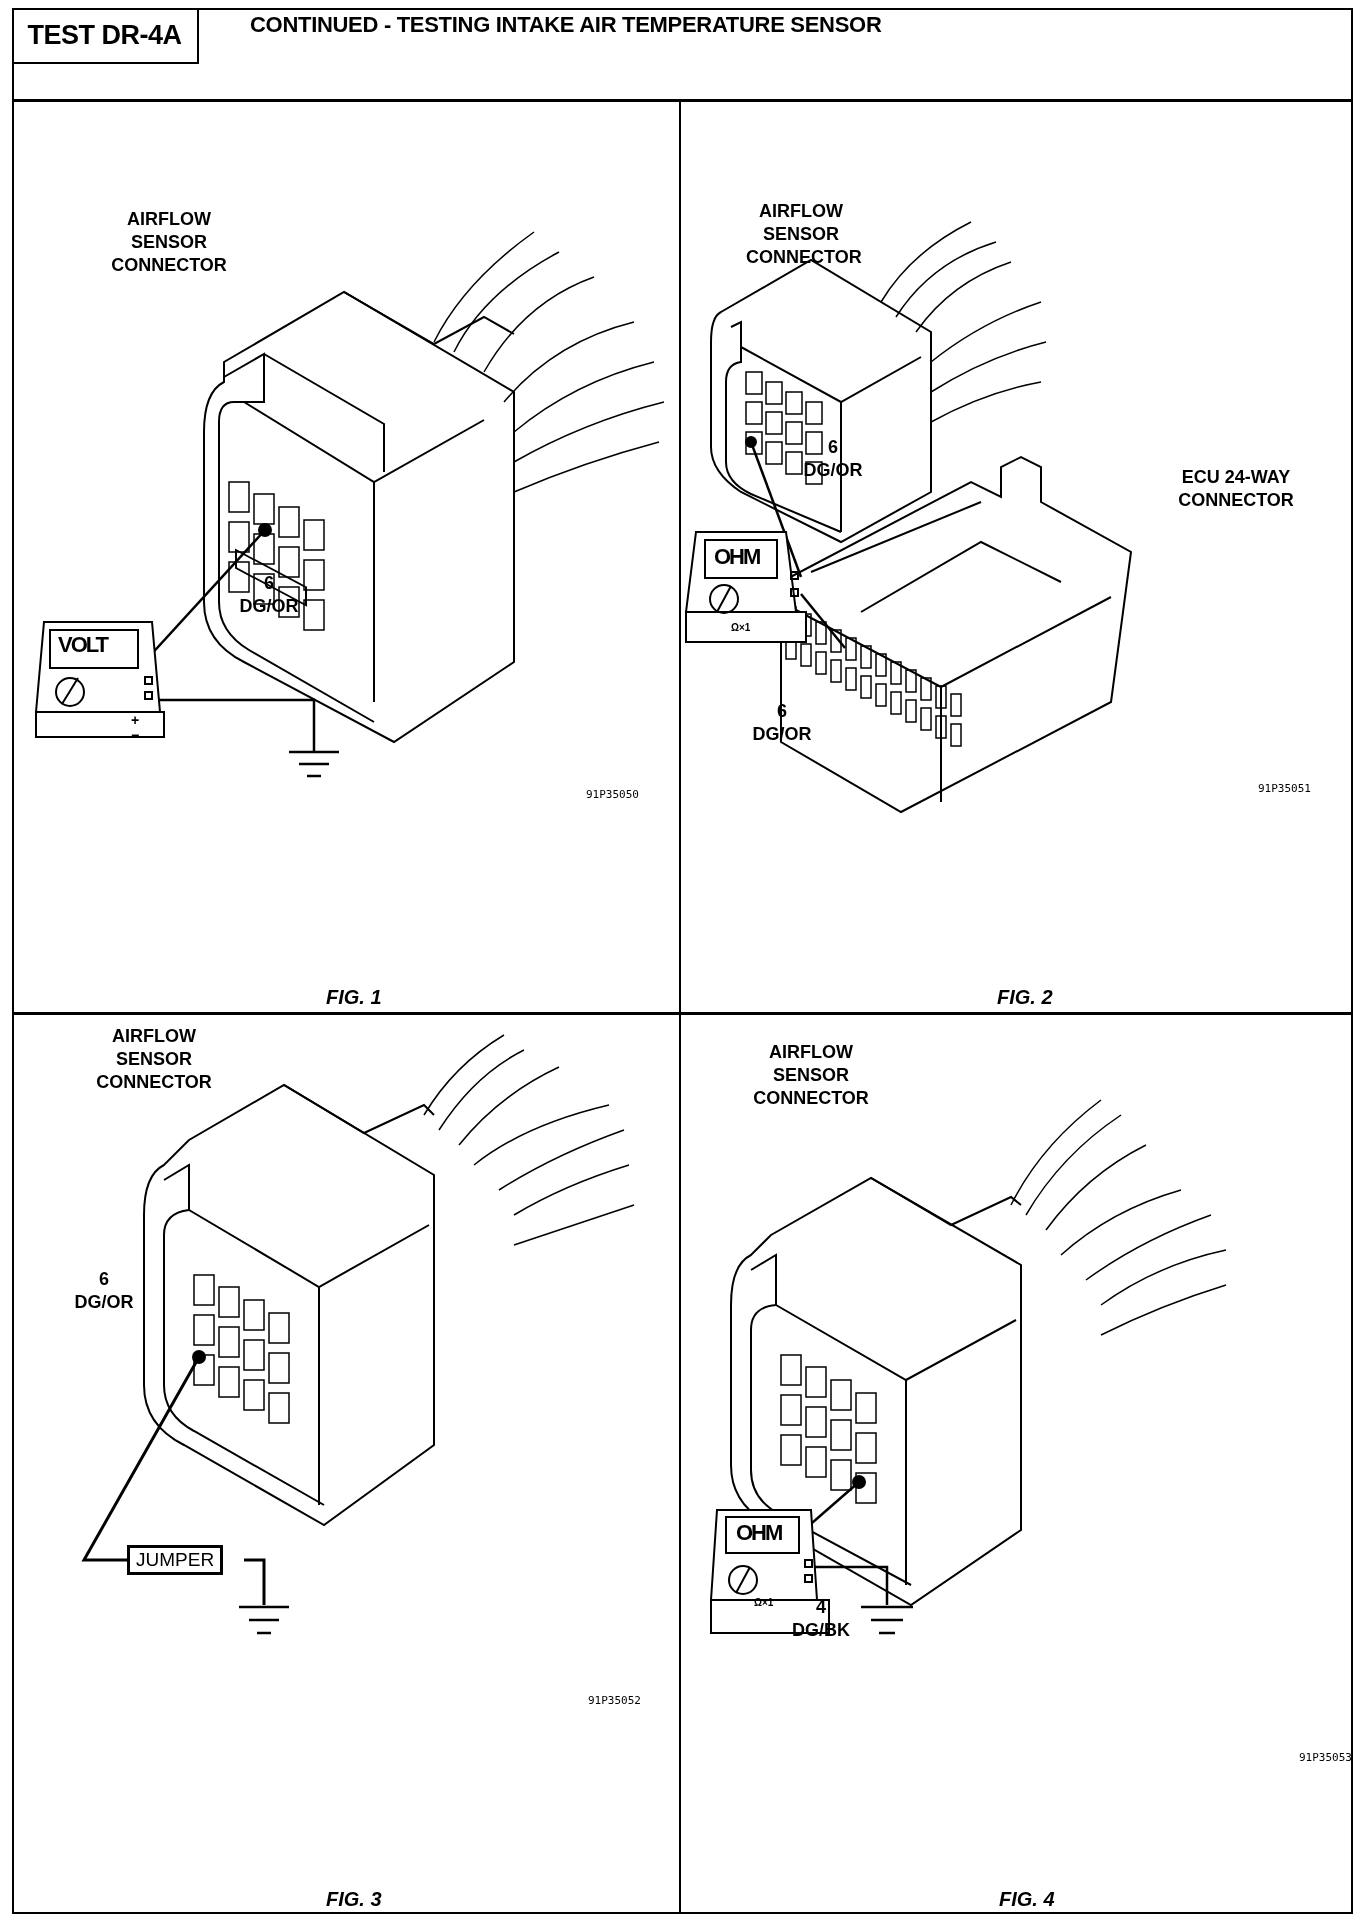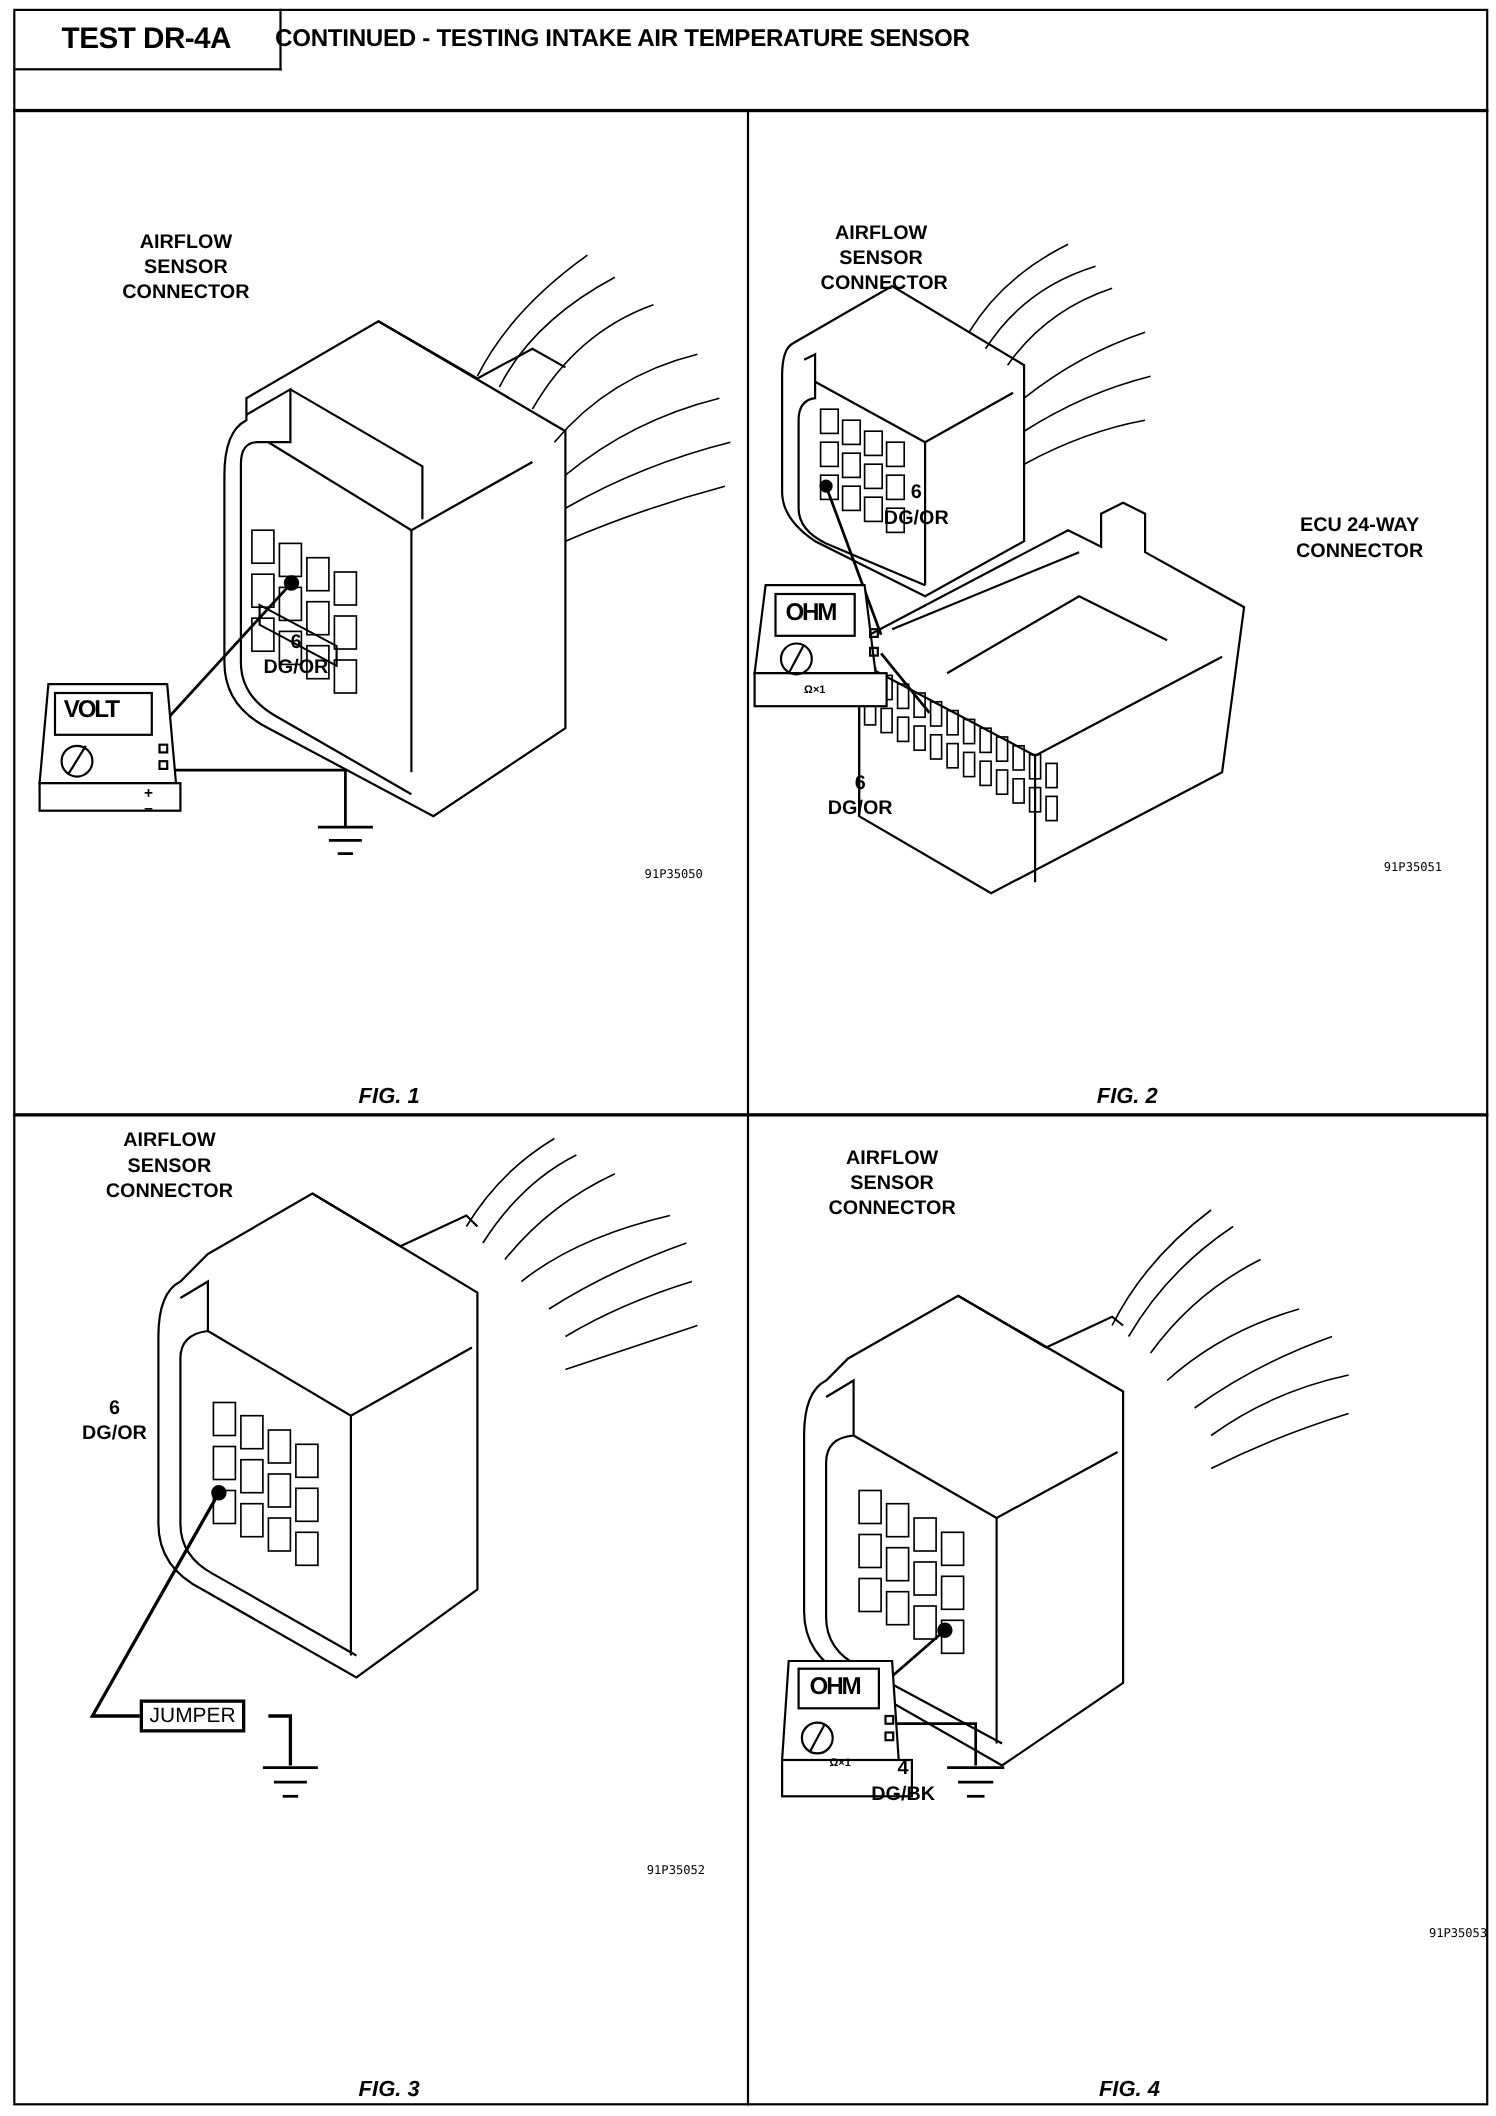--- a/index.html
+++ b/index.html
@@ -5,7 +5,7 @@
   html, body { margin:0; padding:0; background:#fff; }
   body { width:1360px; height:1924px; position:relative; font-family:"Liberation Sans", sans-serif; color:#000; overflow:hidden; }
   .frame { position:absolute; left:12px; top:8px; width:1341px; height:1906px; border:2px solid #000; box-sizing:border-box; }
-  .titlebox { position:absolute; left:12px; top:8px; width:244px; height:56px; border-right:2px solid #000; border-bottom:2px solid #000; box-sizing:border-box; display:flex; align-items:center; justify-content:center; }
+  .titlebox { position:absolute; left:12px; top:8px; width:187px; height:56px; border-right:2px solid #000; border-bottom:2px solid #000; box-sizing:border-box; display:flex; align-items:center; justify-content:center; }
   .titlebox span { font-weight:bold; font-size:27px; letter-spacing:-0.5px; }
   .subtitle { position:absolute; left:250px; top:22px; font-weight:bold; font-size:22px; letter-spacing:-0.3px; }
   .hline { position:absolute; background:#000; }

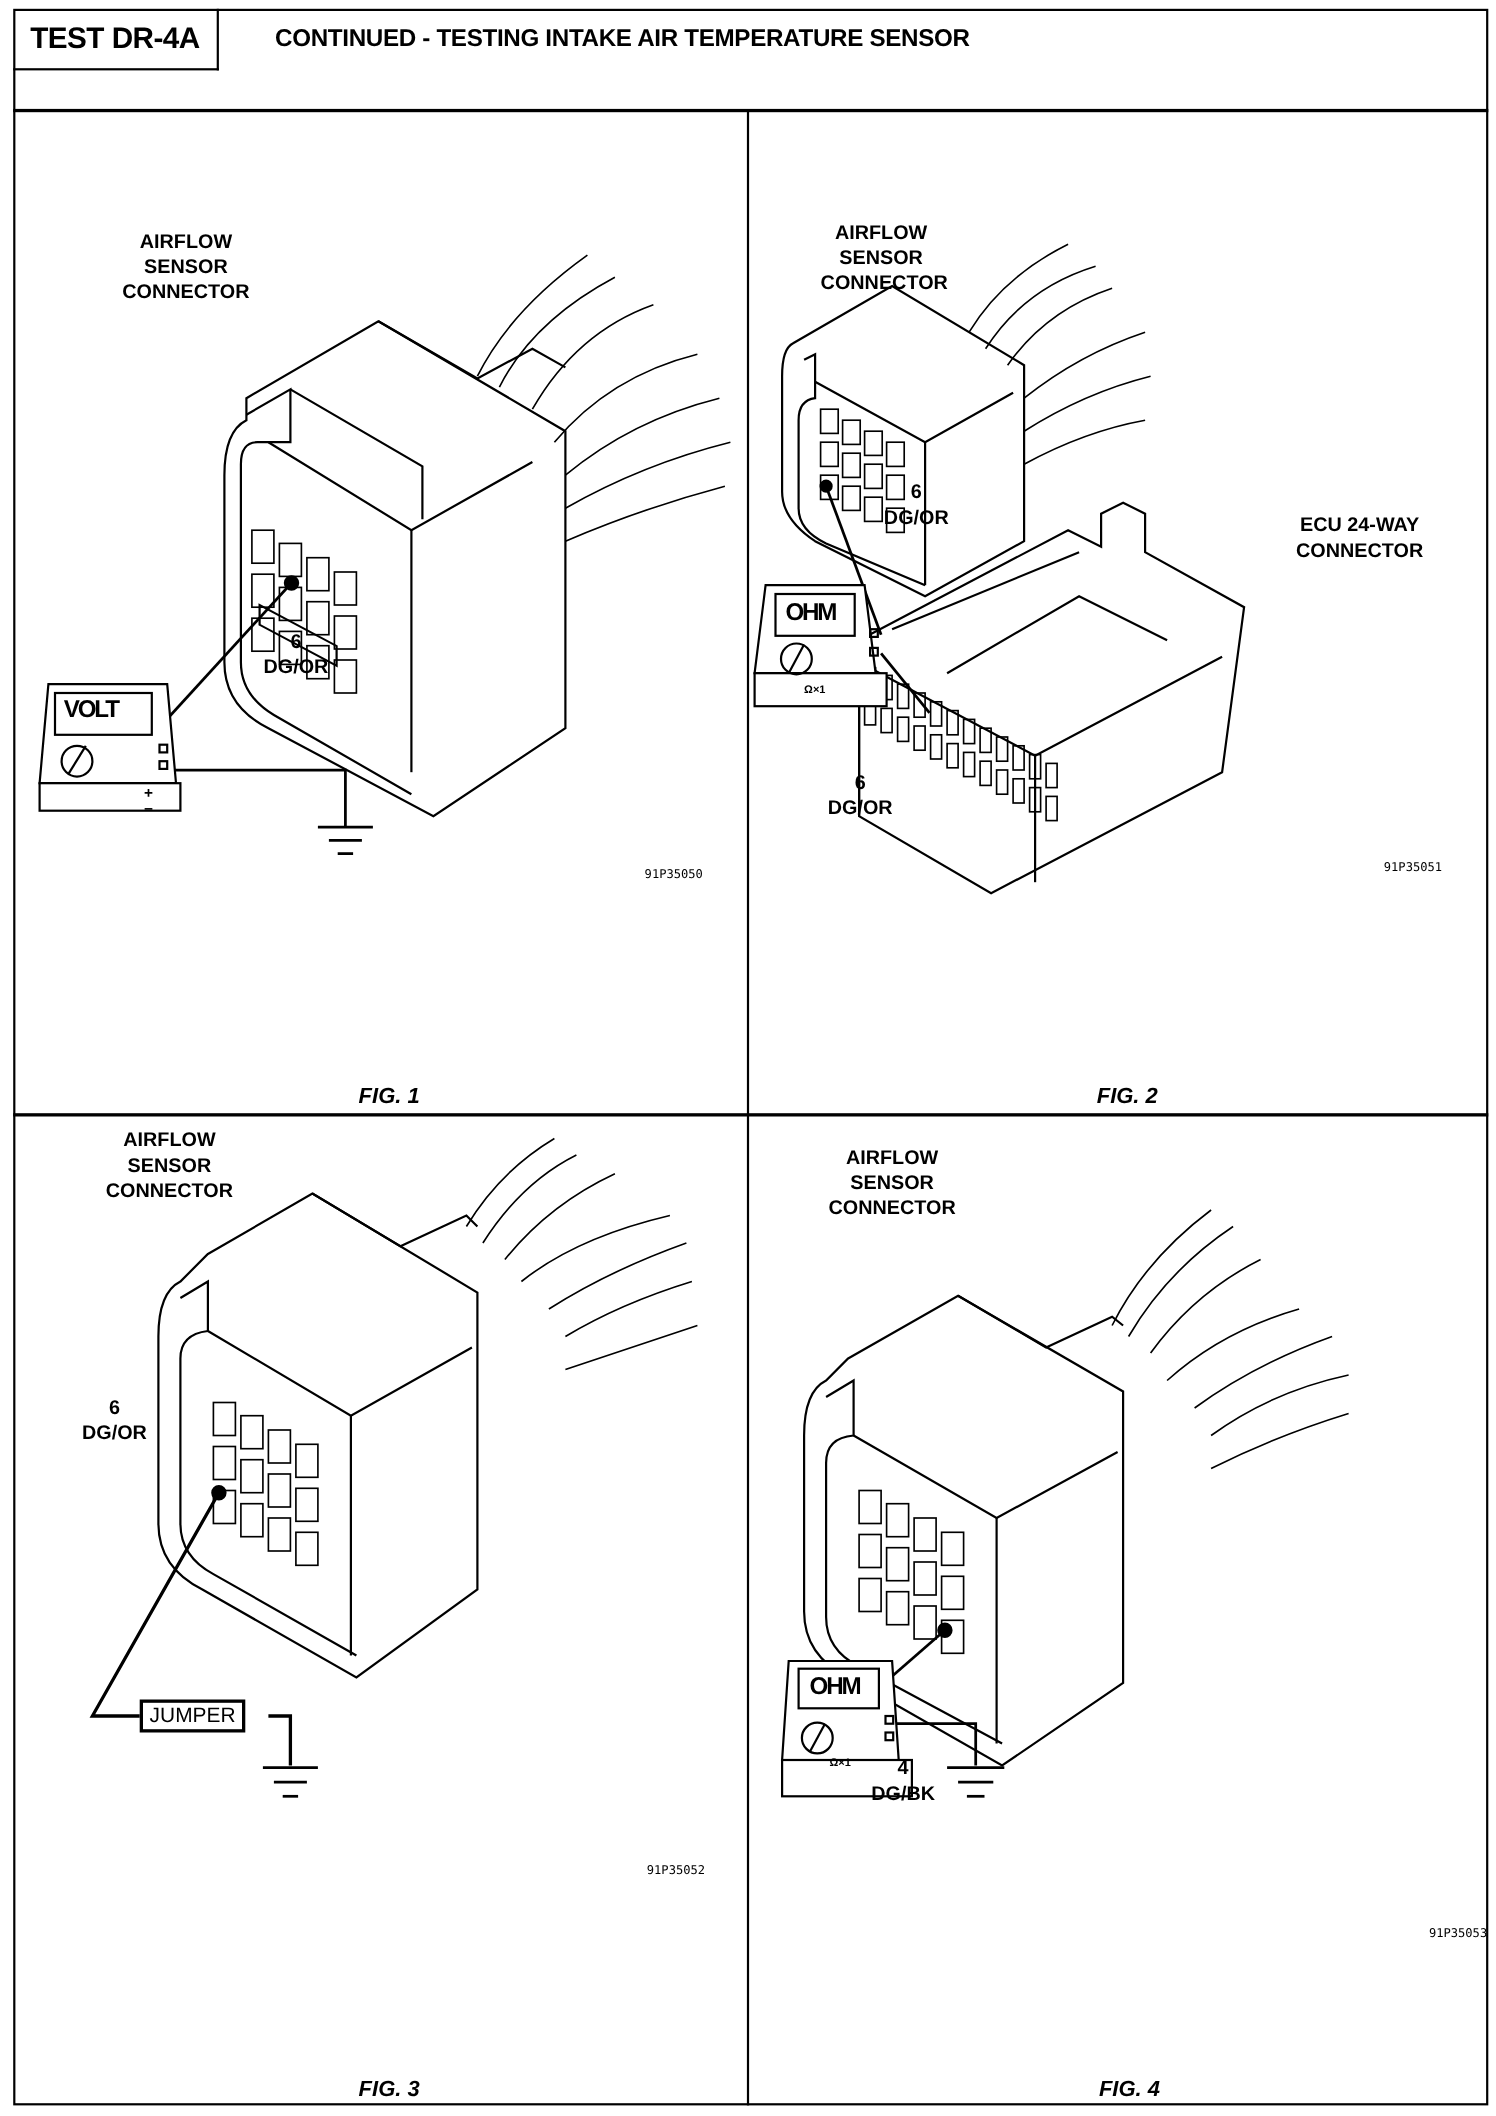--- a/index.html
+++ b/index.html
@@ -7,7 +7,7 @@
   .frame { position:absolute; left:12px; top:8px; width:1341px; height:1906px; border:2px solid #000; box-sizing:border-box; }
   .titlebox { position:absolute; left:12px; top:8px; width:187px; height:56px; border-right:2px solid #000; border-bottom:2px solid #000; box-sizing:border-box; display:flex; align-items:center; justify-content:center; }
   .titlebox span { font-weight:bold; font-size:27px; letter-spacing:-0.5px; }
-  .subtitle { position:absolute; left:250px; top:22px; font-weight:bold; font-size:22px; letter-spacing:-0.3px; }
+  .subtitle { position:absolute; left:250px; top:12px; font-weight:bold; font-size:22px; letter-spacing:-0.3px; }
   .hline { position:absolute; background:#000; }
   .panel { position:absolute;border-radius:25px; }
   .panel svg { position:absolute; left:0; top:0; }

